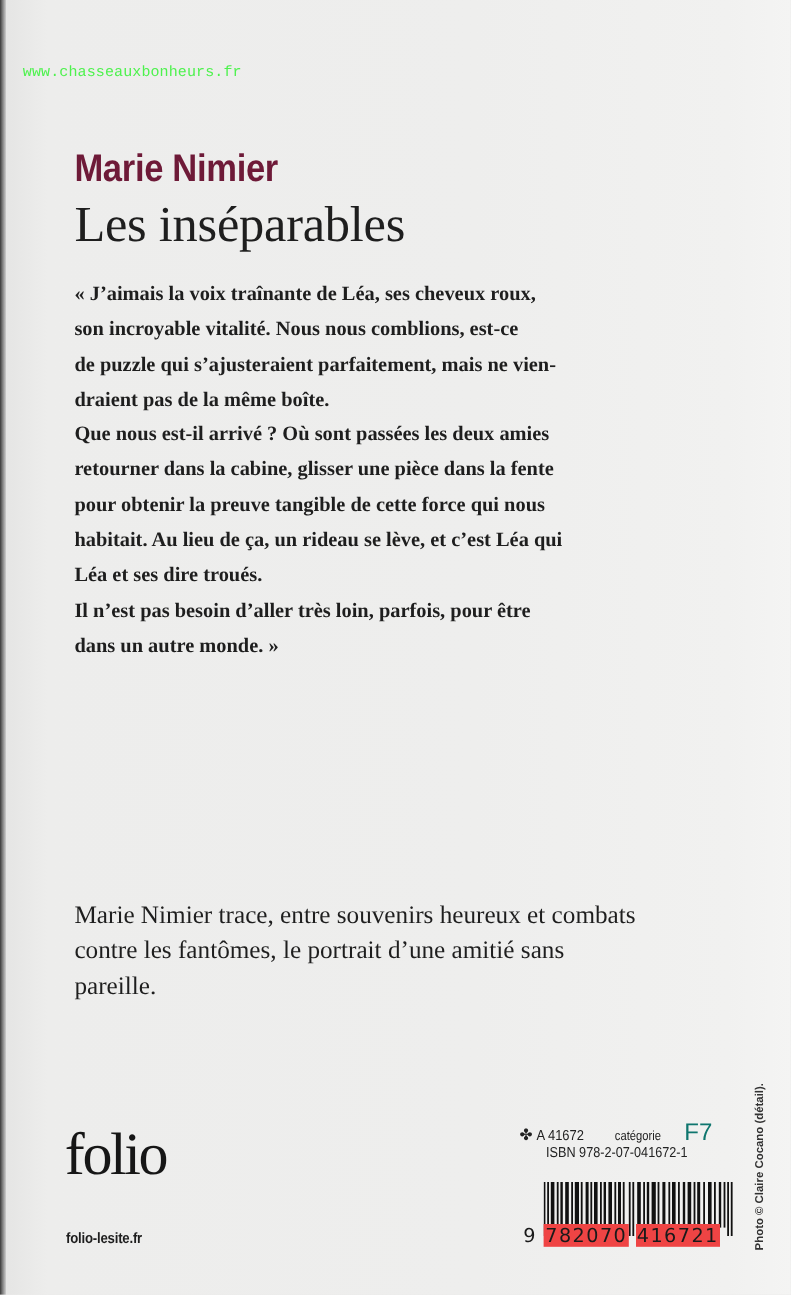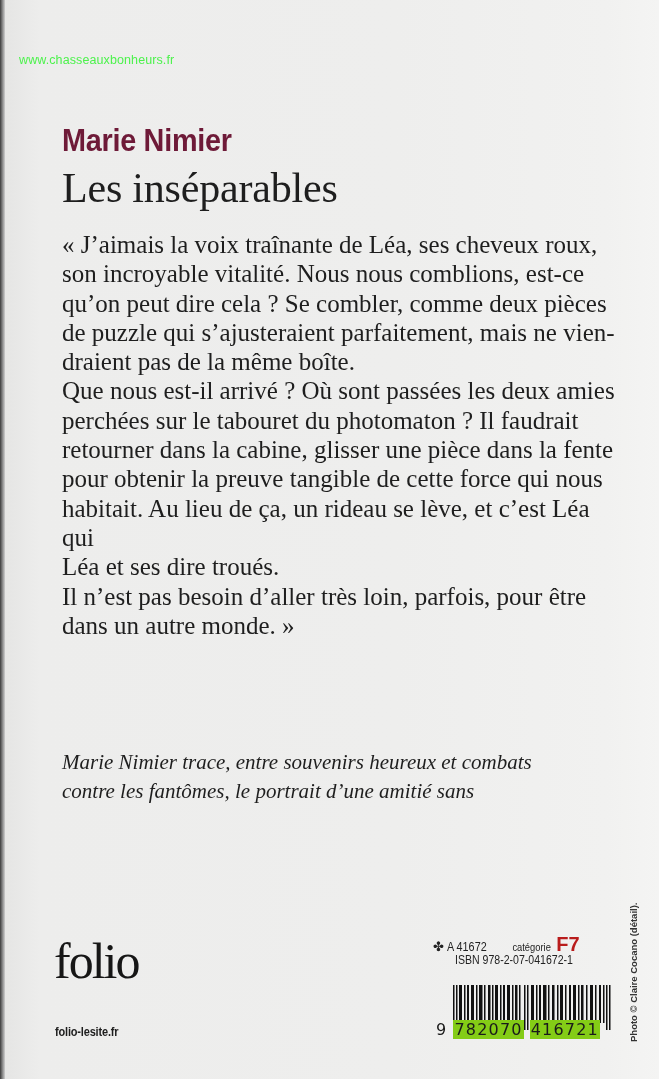--- a/index.html
+++ b/index.html
@@ -20,7 +20,7 @@
     }
     .watermark {
       position: absolute; left: 19px; top: 53px;
-      font-family: Liberation Sans, sans-serif;
+      font-family: Liberation Mono, monospace;
       font-size: 12.5px; color: #4df24d; letter-spacing: 0.1px;
     }
     .author {

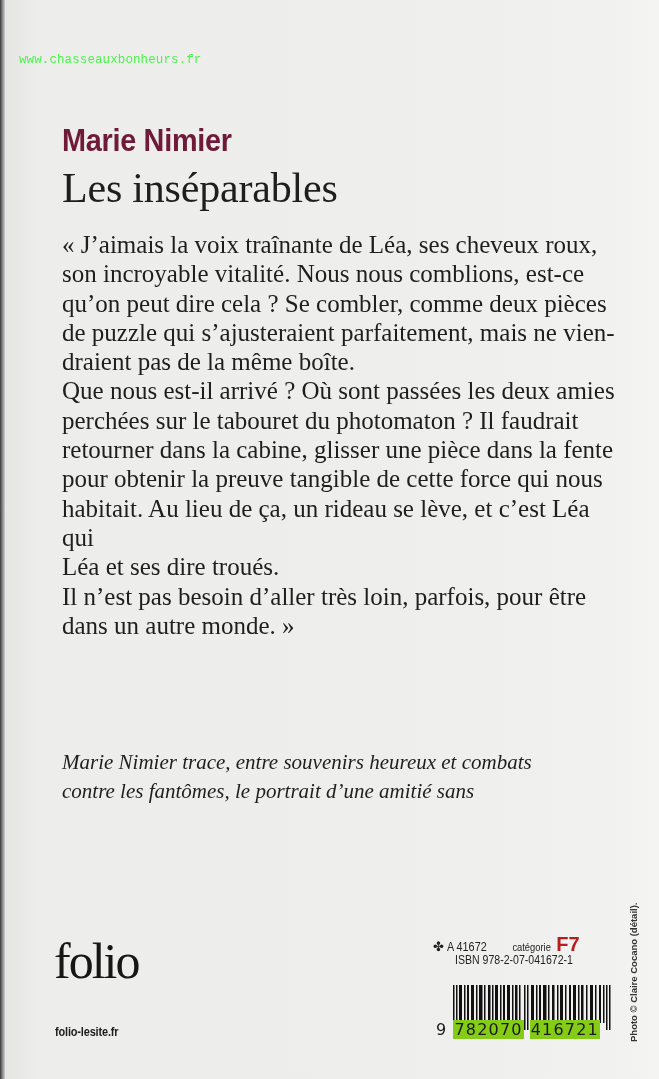--- a/index.html
+++ b/index.html
@@ -35,7 +35,7 @@
     }
     .blurb {
       position: absolute; left: 62px; top: 230px; width: 560px;
-      font-size: 25px; line-height: 29.3px; color: #1e1e1e;
+      font-size: 17px; line-height: 29.3px; color: #1e1e1e; font-weight: bold;
     }
     .blurb .line { display: block; }
     .summary {

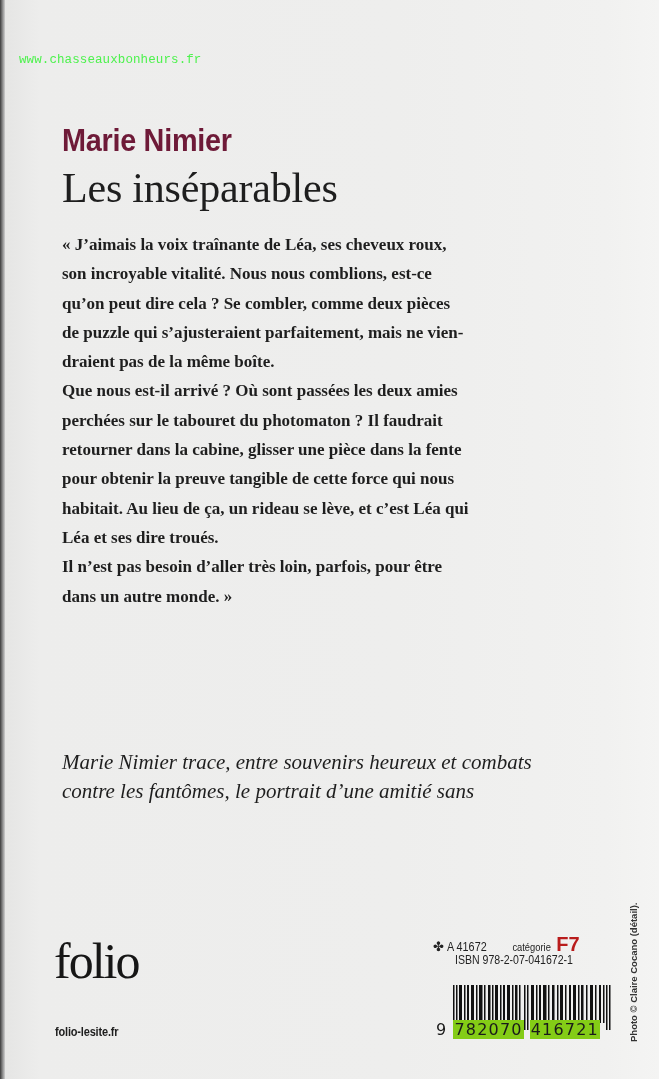--- a/index.html
+++ b/index.html
@@ -98,7 +98,6 @@
 <div class="blurb">
   <span class="line">« J’aimais la voix traînante de Léa, ses cheveux roux,</span>
   <span class="line">son incroyable vitalité. Nous nous comblions, est-ce</span>
-  <span class="line">qu’on peut dire cela ? Se combler, comme deux pièces</span>
   <span class="line">de puzzle qui s’ajusteraient parfaitement, mais ne vien-</span>
   <span class="line">draient pas de la même boîte.</span>
   <span class="line">Que nous est-il arrivé ? Où sont passées les deux amies</span>

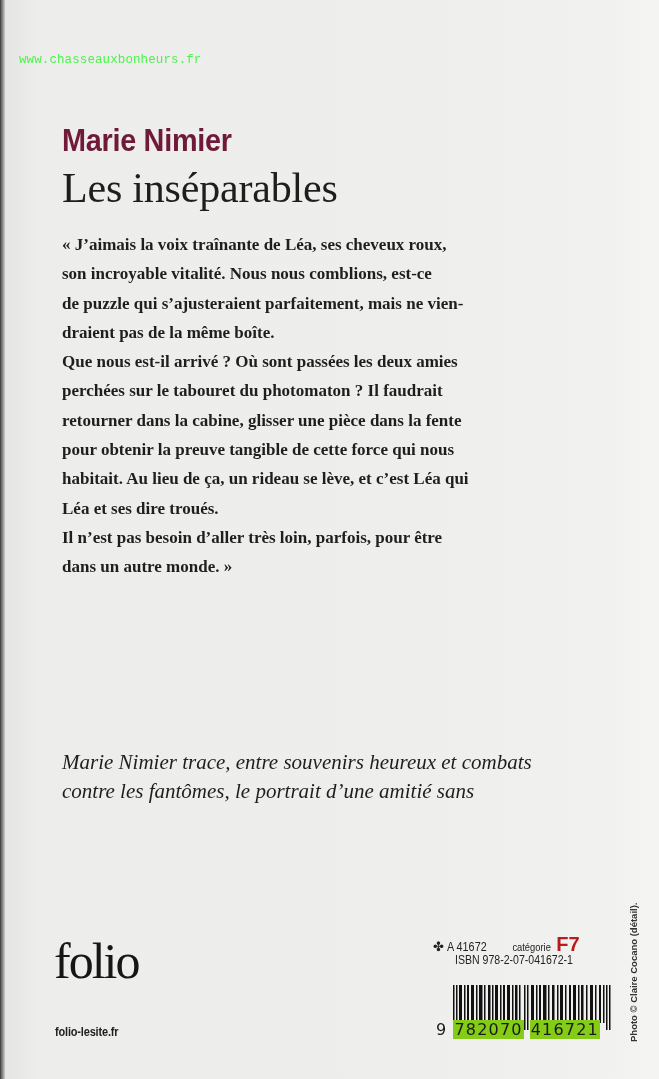--- a/index.html
+++ b/index.html
@@ -101,7 +101,6 @@
   <span class="line">de puzzle qui s’ajusteraient parfaitement, mais ne vien-</span>
   <span class="line">draient pas de la même boîte.</span>
   <span class="line">Que nous est-il arrivé ? Où sont passées les deux amies</span>
-  <span class="line">perchées sur le tabouret du photomaton ? Il faudrait</span>
   <span class="line">retourner dans la cabine, glisser une pièce dans la fente</span>
   <span class="line">pour obtenir la preuve tangible de cette force qui nous</span>
   <span class="line">habitait. Au lieu de ça, un rideau se lève, et c’est Léa qui</span>

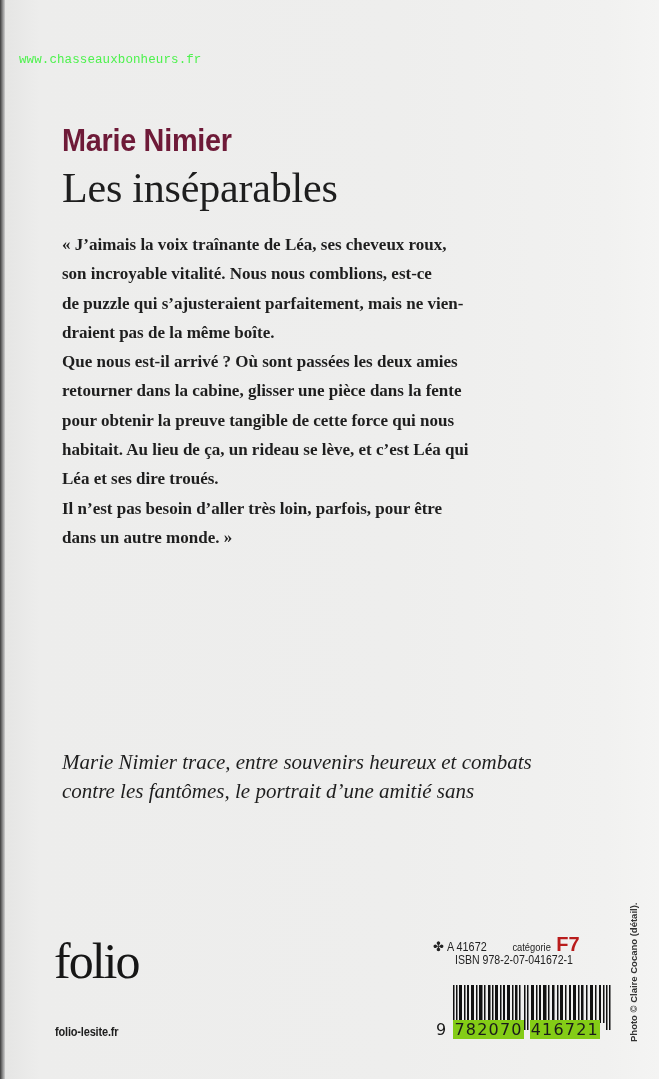--- a/index.html
+++ b/index.html
@@ -42,7 +42,7 @@
       position: absolute; left: 62px; top: 748px; width: 560px;
       font-size: 21px; line-height: 29.3px; color: #1e1e1e;
     }
-    .summary .line { display: block; white-space: nowrap; font-style: italic; }
+    .summary .line { display: block; white-space: nowrap; }
     .folio-logo {
       position: absolute; left: 54px; top: 936px;
       font-size: 50px; letter-spacing: -2px; color: #161616; line-height: 1;

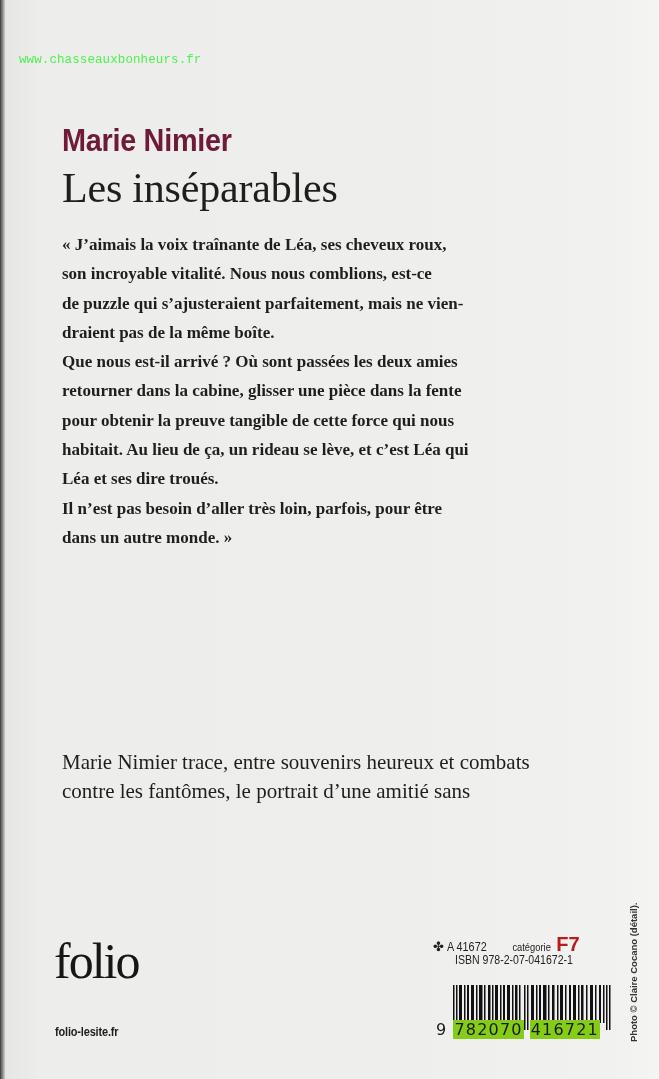--- a/index.html
+++ b/index.html
@@ -112,6 +112,7 @@
 <div class="summary">
   <span class="line">Marie Nimier trace, entre souvenirs heureux et combats</span>
   <span class="line">contre les fantômes, le portrait d’une amitié sans</span>
+  <span class="line">pareille.</span>
 </div>
 
 <div class="folio-logo">folio</div>

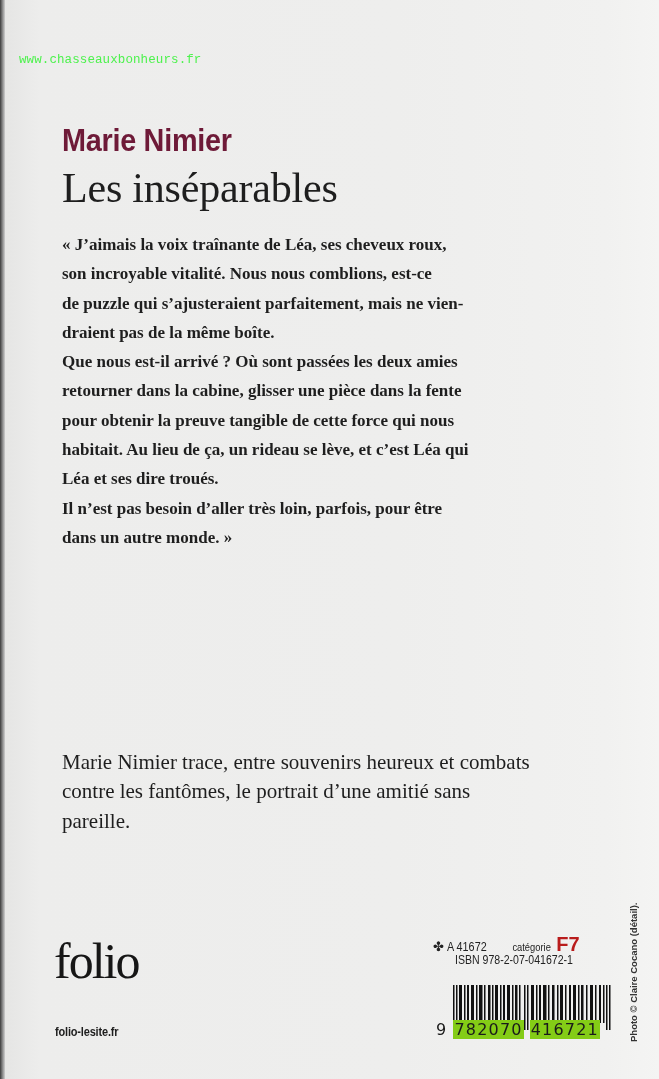--- a/index.html
+++ b/index.html
@@ -61,7 +61,7 @@
     .meta-row .ref-icon { font-size: 13px; margin-right: 3px; }
     .meta-row .ref { transform: scaleX(0.9); transform-origin: left; display: inline-block; }
     .meta-row .cat-label { margin-left: 18px; font-size: 11px; transform: scaleX(0.85); display: inline-block; }
-    .meta-row .cat-value { margin-left: 2px; font-weight: bold; font-size: 20px; color: #b91c1c; }
+    .meta-row .cat-value { margin-left: 16px; font-weight: normal; font-size: 20px; color: #0f766e; }
     .isbn {
       position: absolute; left: 455px; top: 953px;
       font-family: "Liberation Sans", sans-serif; font-size: 12px; color: #222;

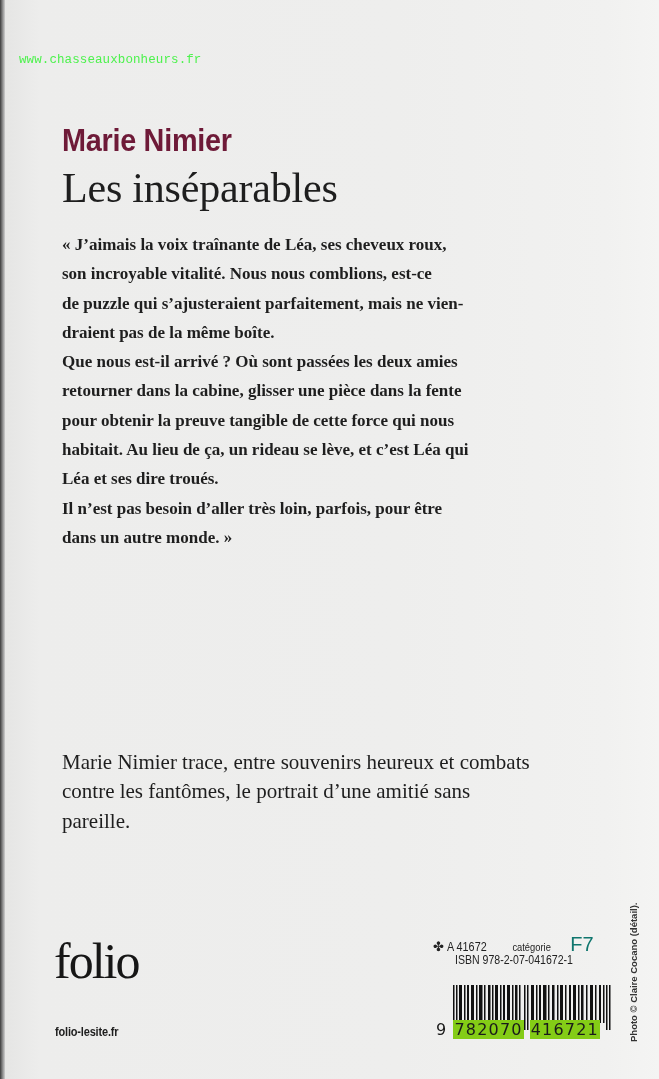--- a/index.html
+++ b/index.html
@@ -76,7 +76,7 @@
       white-space: nowrap; letter-spacing: 1.2px;
     }
     .barcode-digits .lead { margin-right: 6px; }
-    .barcode-digits .grp { background: #84cc16; padding: 0 1px; }
+    .barcode-digits .grp { background: #ef4444; padding: 0 1px; }
     .photo-credit {
       position: absolute; left: 628px; top: 1042px;
       transform: rotate(-90deg); transform-origin: left top;

